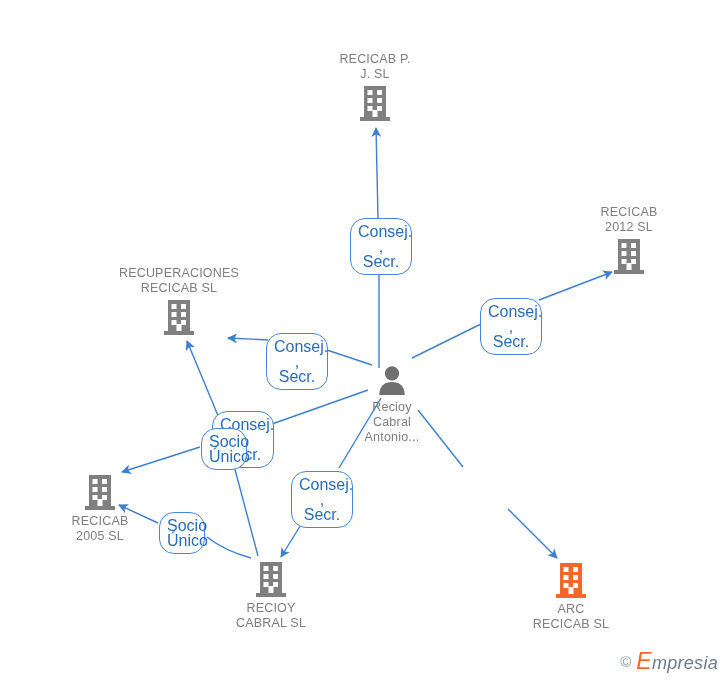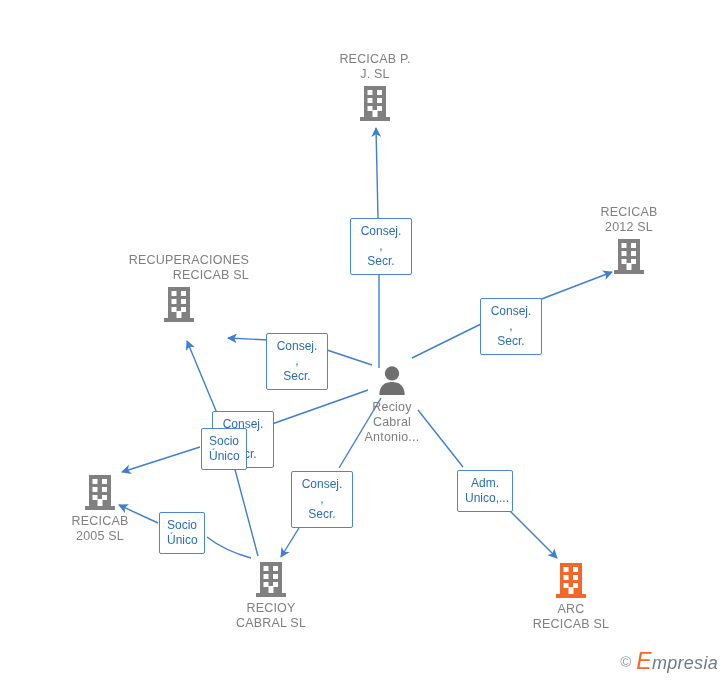--- a/index.html
+++ b/index.html
@@ -56,10 +56,10 @@
     position: absolute;
     box-sizing: border-box;
     border: 1px solid #4a86d6;
-    border-radius: 2px;
+    border-radius: 15px;
     background: #ffffff;
     color: #2b6cb8;
-    font-size: 12px;
+    font-size: 16px;
     line-height: 15px;
     text-align: center;
     padding: 5px 7px;

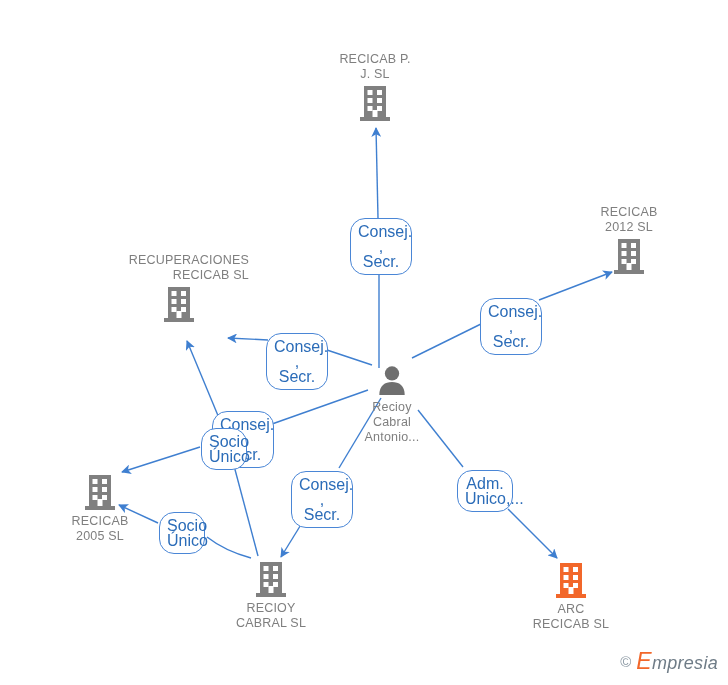--- a/index.html
+++ b/index.html
@@ -164,7 +164,7 @@
     </svg>
   </div>
 
-  <div class="node caption-above" style="left:179px; top:253px;text-align:right;">
+  <div class="node caption-above" style="left:179px; top:266px;">
     <span class="caption">RECUPERACIONES
 RECICAB SL</span>
     <svg class="glyph" viewBox="0 0 34 38">

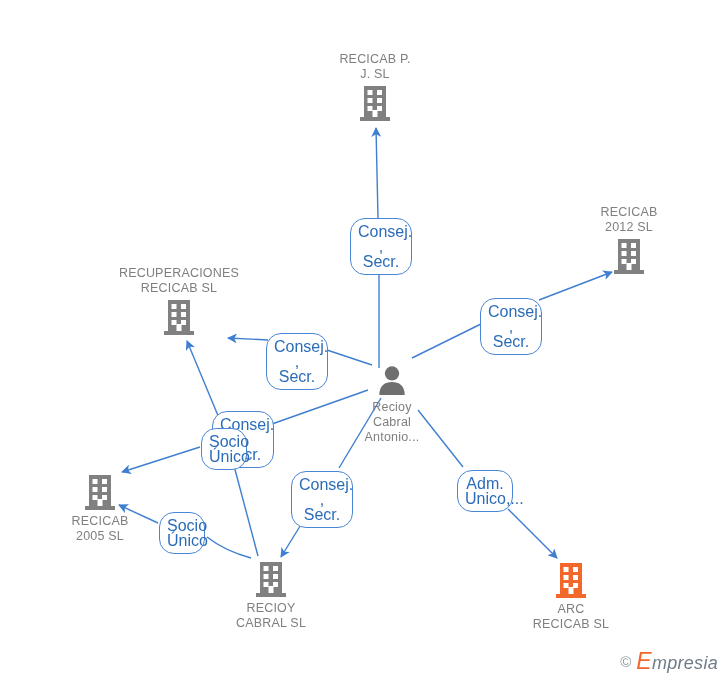--- a/index.html
+++ b/index.html
@@ -259,8 +259,6 @@
   <div class="edge-label" style="left:159px; top:512px; width:46px;">Socio
 Único</div>
 
-  <div class="edge-label" style="left:457px; top:470px; width:56px;">Adm.
-Unico,...</div>
 
   <div id="watermark">
     <span class="copy">©</span>

